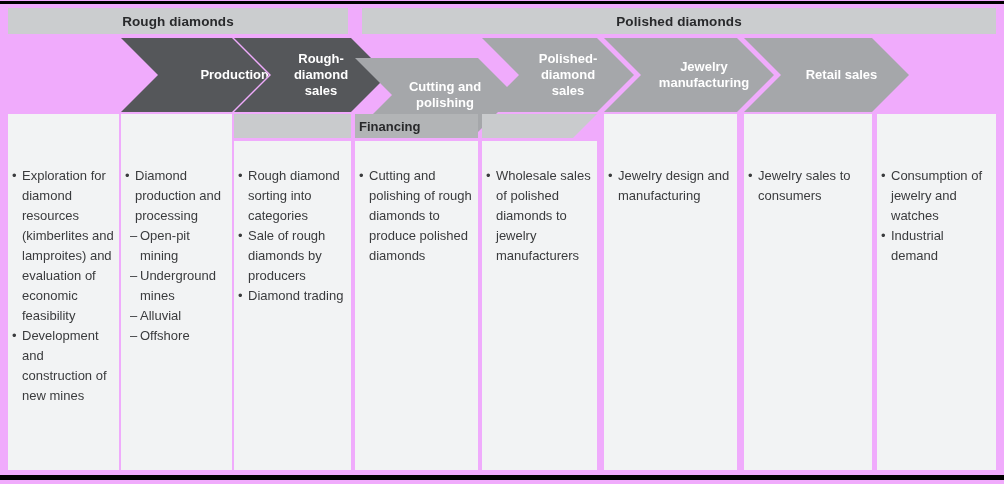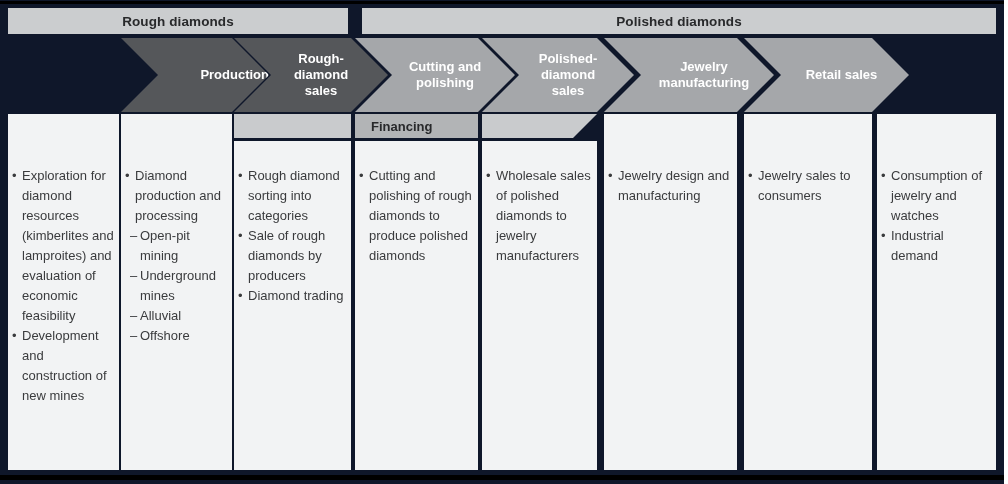--- a/index.html
+++ b/index.html
@@ -4,7 +4,7 @@
 <style>
   html,body{margin:0;padding:0;background:#fff;}
   #canvas{
-    position:relative;width:1004px;height:484px;background:#0f172a;overflow:hidden;
+    position:relative;width:1004px;height:484px;background:#f0abfc;overflow:hidden;
     font-family:"Liberation Sans","DejaVu Sans",sans-serif;
   }
   .rule{position:absolute;left:0;width:1008px;background:#000;}

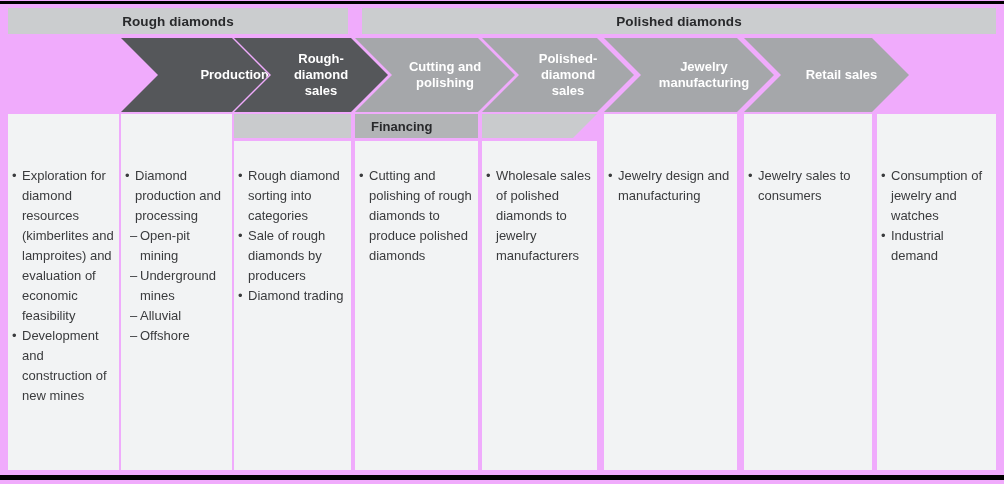--- a/index.html
+++ b/index.html
@@ -36,7 +36,7 @@
   #a1{left:8px;width:148px;padding-right:26px;}
   #a2{left:121px;width:148px;padding-left:20px;justify-content:flex-end;}
   #a3{left:234px;width:154px;padding-left:20px;}
-  #a4{left:355px;width:160px;padding-left:20px;}
+  #a4{left:355px;width:160px;padding-left:20px;margin-top:20px;}
   #a5{left:482px;width:152px;padding-left:20px;}
   #a6{left:604px;width:170px;padding-left:30px;}
   #a7{left:744px;width:165px;padding-left:30px;}

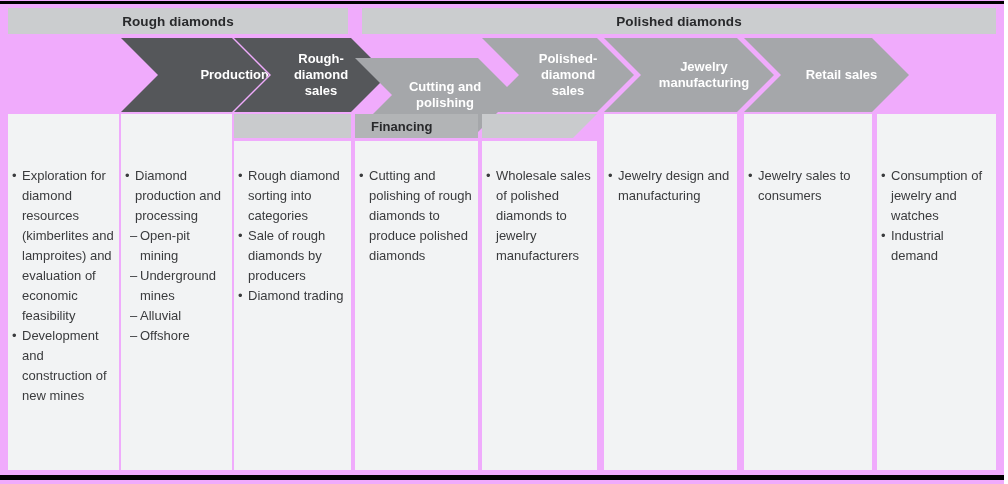--- a/index.html
+++ b/index.html
@@ -52,7 +52,7 @@
   #band-a{left:234px;width:117px;background:var(--bandlight);}
   #band-b{
     left:355px;width:123px;background:var(--bandmid);
-    display:flex;align-items:center;box-sizing:border-box;padding-left:16px;
+    display:flex;align-items:center;box-sizing:border-box;padding-left:4px;
     font-size:13px;font-weight:bold;color:var(--textdark);
   }
   #band-c{

